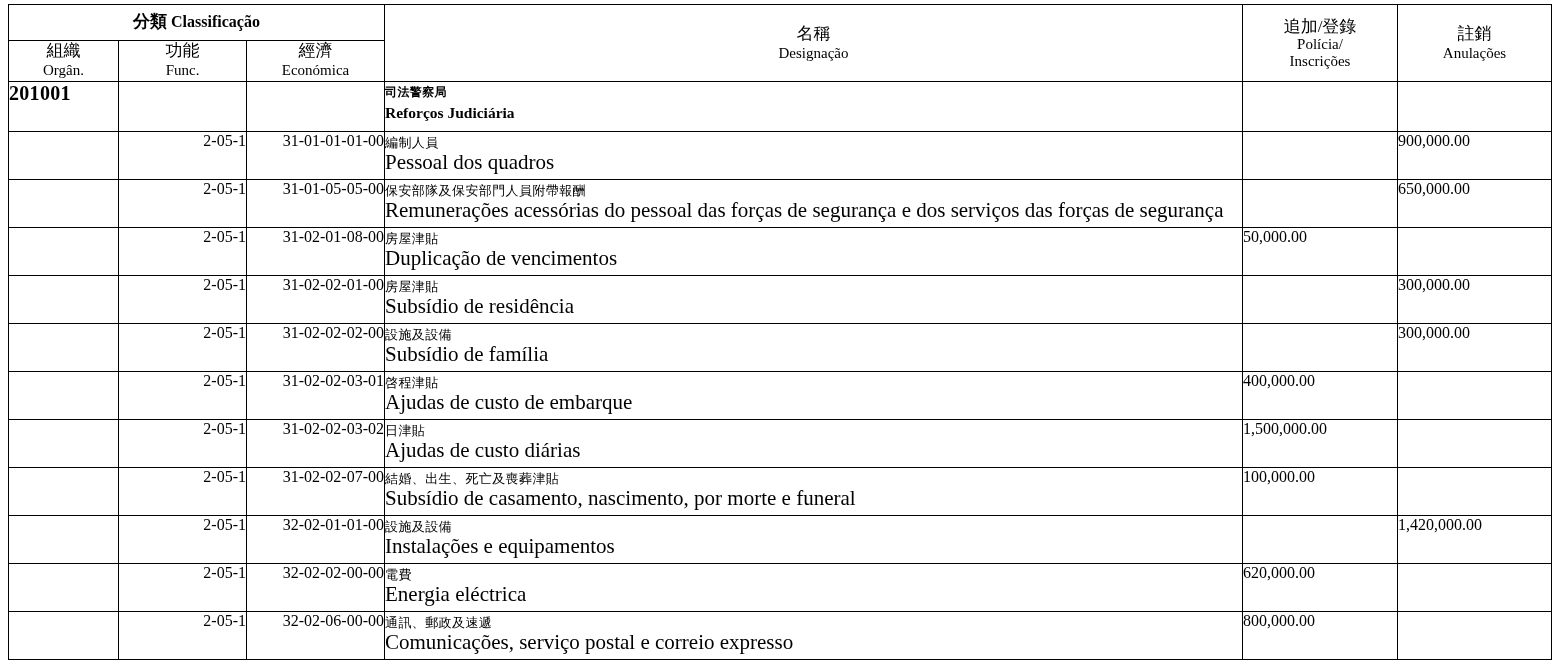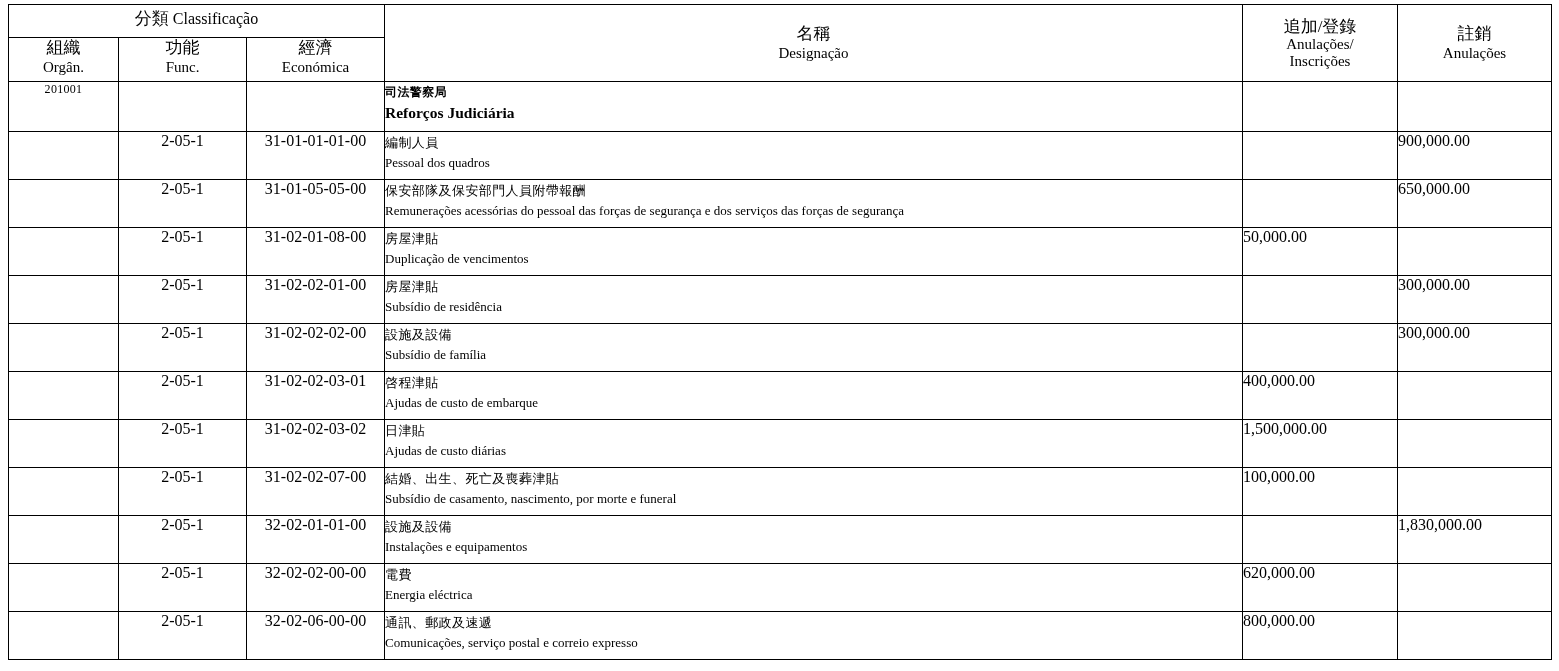--- a/index.html
+++ b/index.html
@@ -60,7 +60,8 @@
   }
   .hd.group .line {
     font-size: 16px;
-    line-height: 19px;
+    line-height: 25px;
+    font-weight: bold;
   }
   .hd.group .line .zh-inline { font-size: 17px; }
 

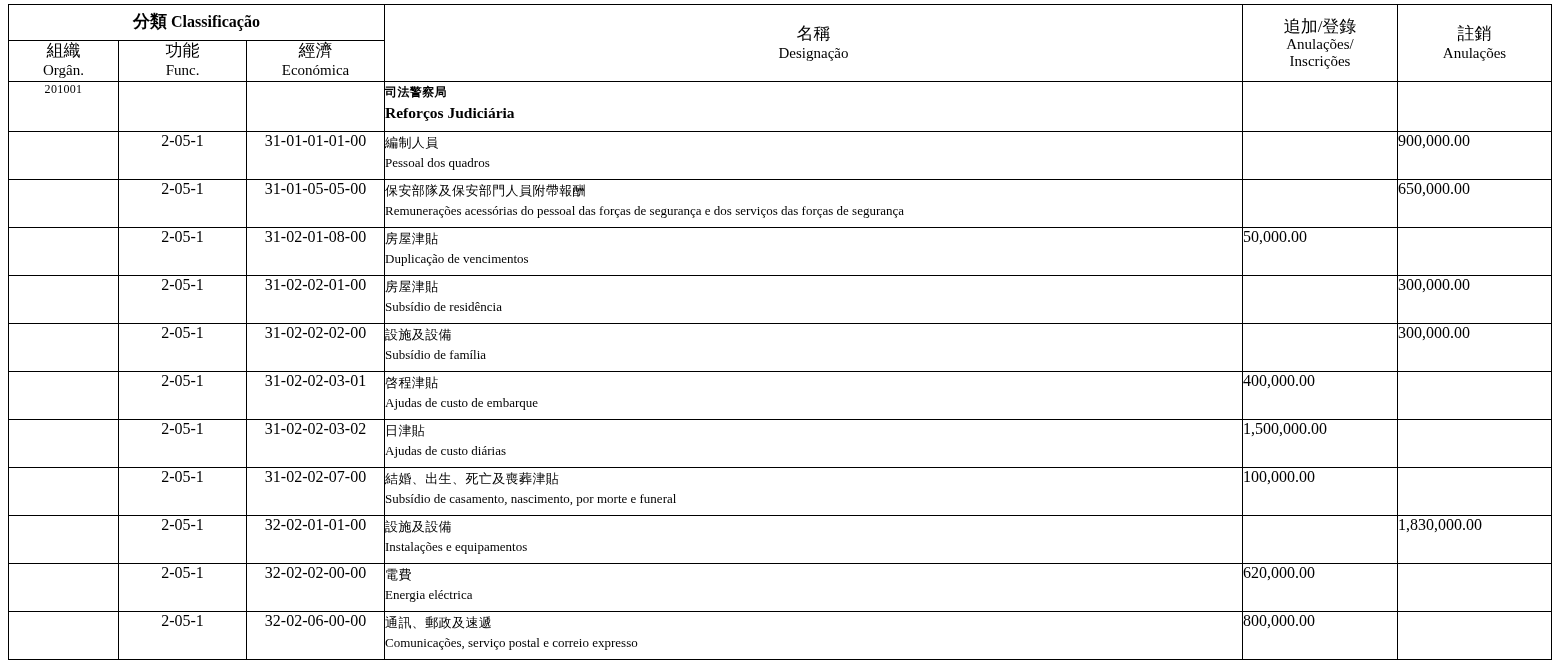--- a/index.html
+++ b/index.html
@@ -144,7 +144,7 @@
         </th>
         <th class="hd tall three" rowspan="2">
           <span class="zh">追加/登錄</span>
-          <span class="pt">Anulações/</span>
+          <span class="pt">Polícia/</span>
           <span class="pt">Inscrições</span>
         </th>
         <th class="hd tall" rowspan="2">

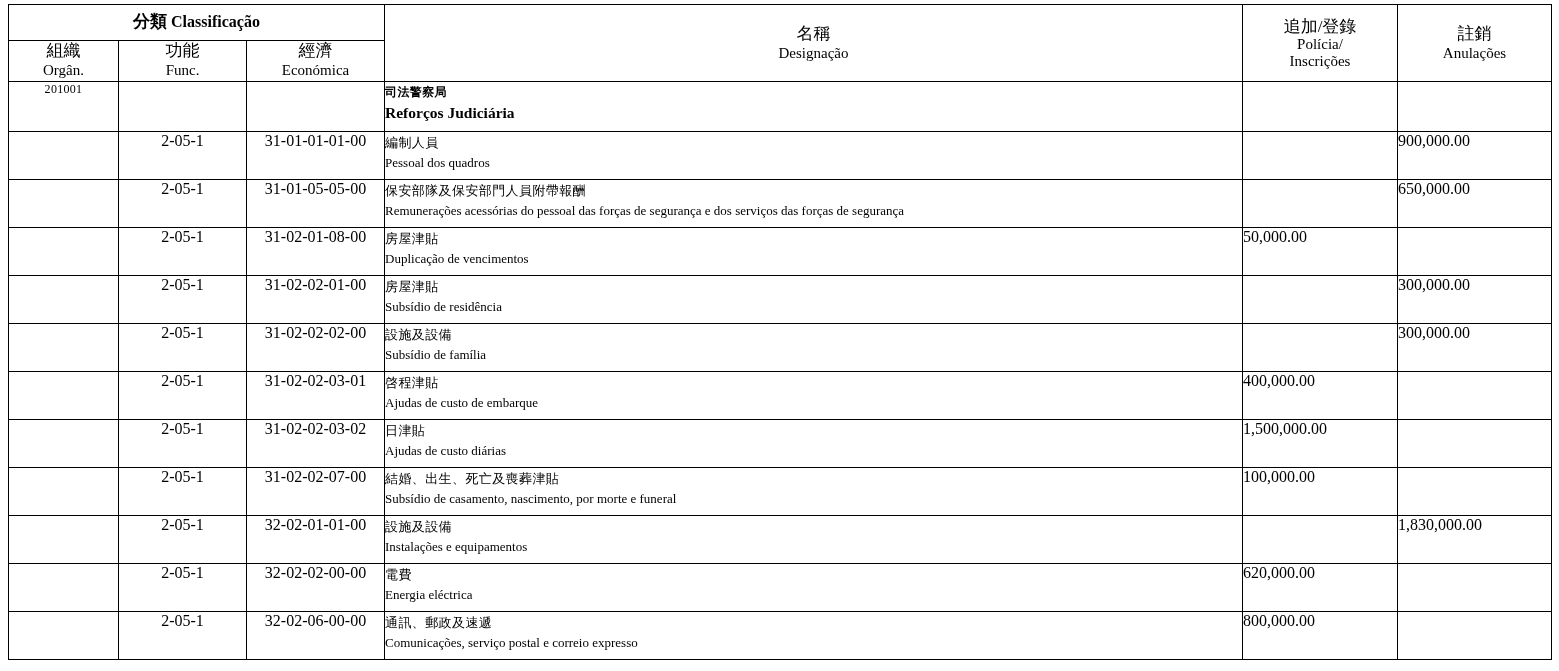--- a/index.html
+++ b/index.html
@@ -77,9 +77,9 @@
   tr.data.first td { height: 49px; }
 
   td.org {
-    text-align: center;
-    font-weight: normal;
-    font-size: 12px;
+    text-align: left;
+    font-weight: bold;
+    font-size: 20px;
     padding-top: 7px;
     letter-spacing: 0.3px;
   }

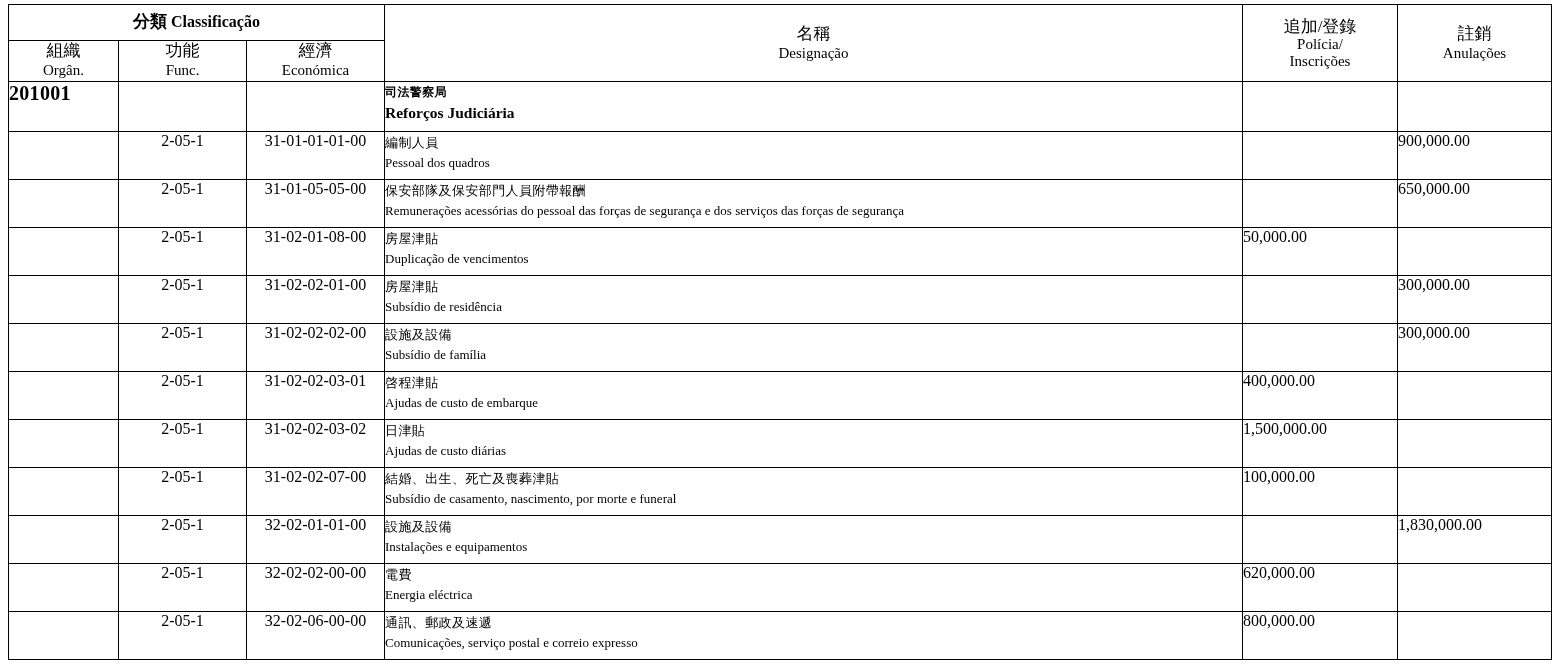--- a/index.html
+++ b/index.html
@@ -84,7 +84,7 @@
     letter-spacing: 0.3px;
   }
   td.func, td.econ {
-    text-align: center;
+    text-align: right;
     font-size: 16px;
     padding: 7px 9px 0 0;
     white-space: nowrap;

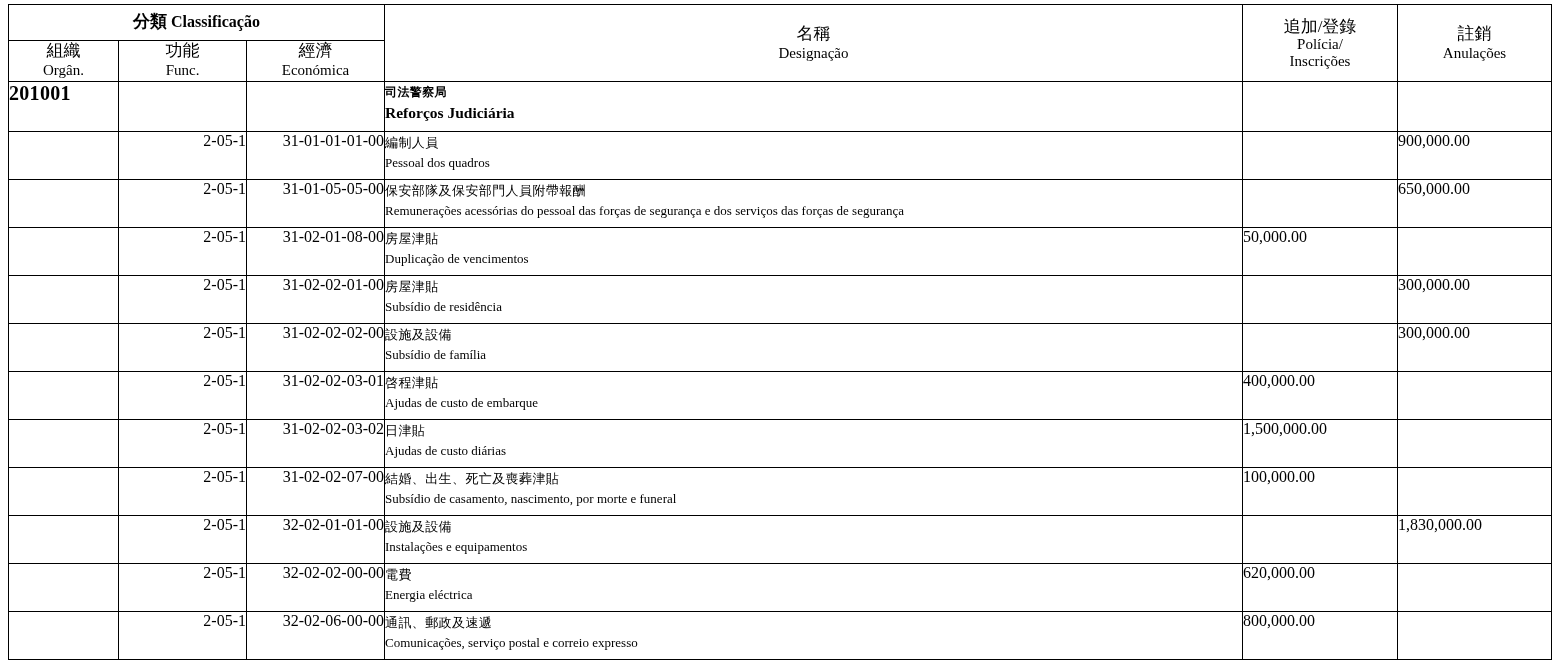--- a/index.html
+++ b/index.html
@@ -100,7 +100,7 @@
   }
   td.desig .pt {
     display: block;
-    font-size: 13px;
+    font-size: 21px;
     line-height: 19px;
   }
   td.desig.heading .zh {

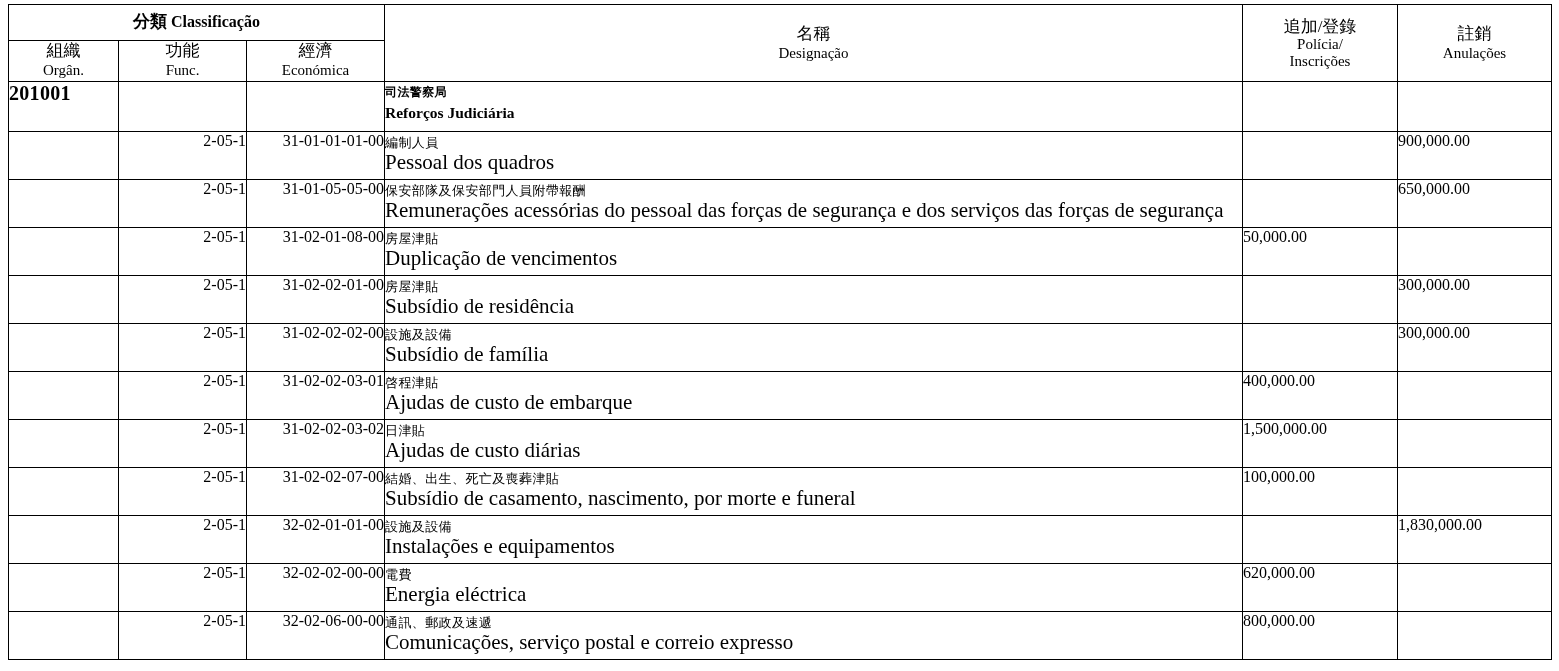--- a/index.html
+++ b/index.html
@@ -276,7 +276,7 @@
             <span class="pt">Instalações e equipamentos</span>
           </td>
           <td class="num"></td>
-          <td class="num">1,830,000.00</td>
+          <td class="num">1,420,000.00</td>
         </tr>
         <tr class="data">
           <td class="org"></td>

